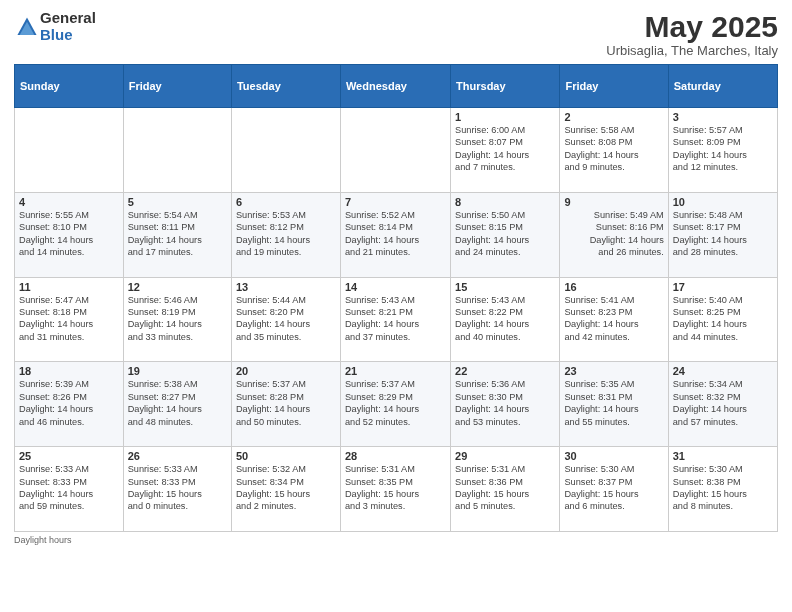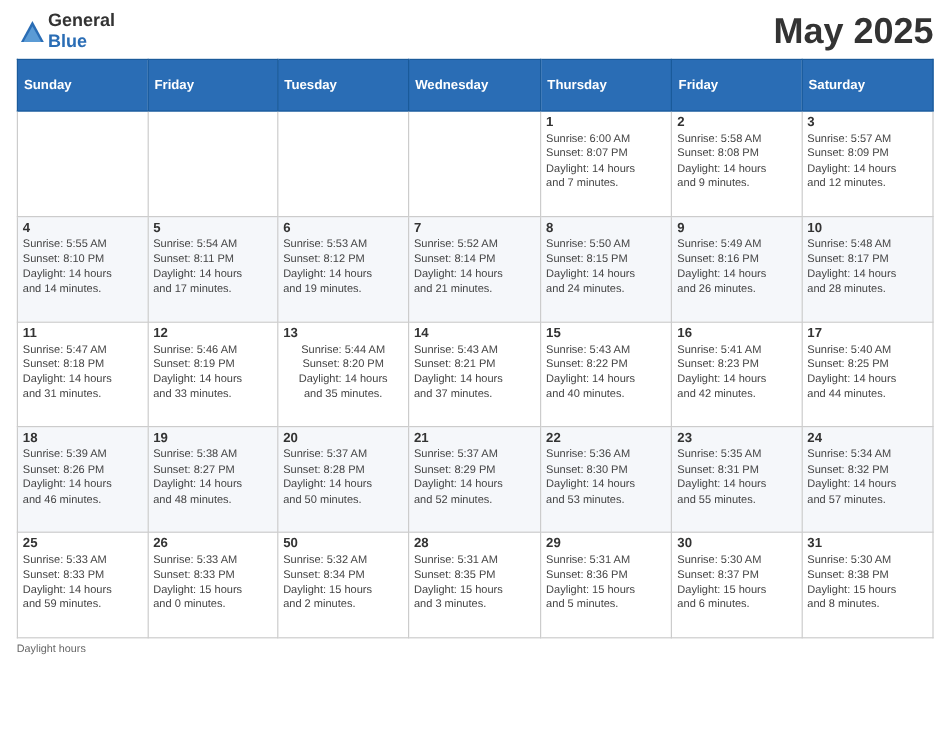--- a/index.html
+++ b/index.html
@@ -124,6 +124,7 @@
     </div>
     <div class="title-block">
       <div class="month-title">May 2025</div>
+      <div class="location">Urbisaglia, The Marches, Italy</div>
     </div>
   </div>
 

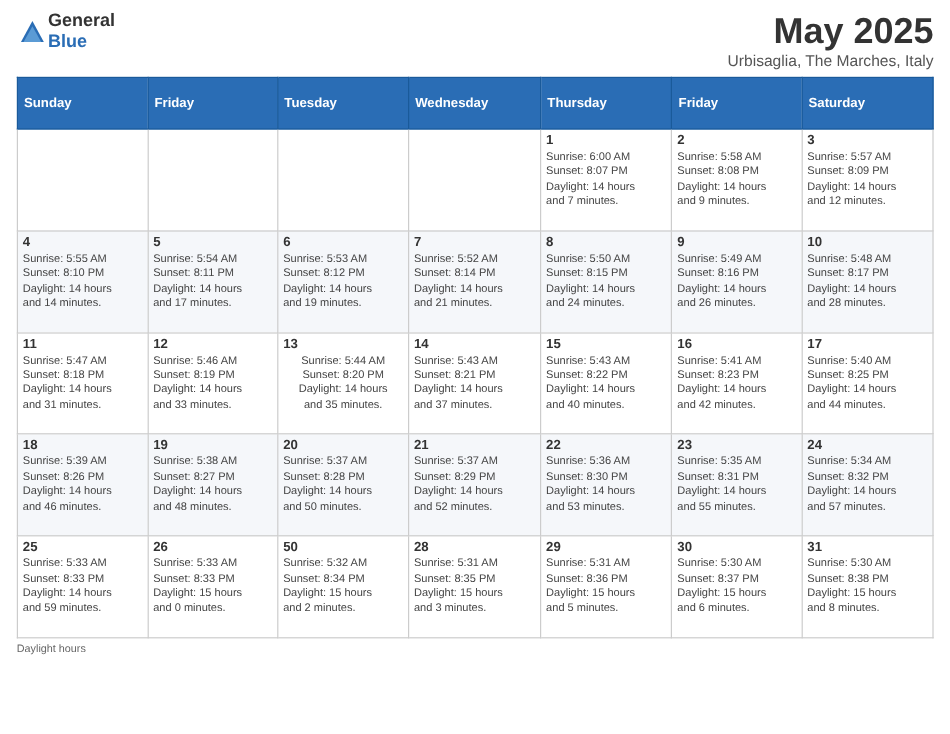--- a/index.html
+++ b/index.html
@@ -207,7 +207,7 @@
           </td>
           <td>
             <span class="day-num">9</span>
-            <div class="day-info" style="white-space: pre-line;">Sunrise: 5:49 AM
+            <div class="day-info" style="white-space: pre-line; text-align: right;">Sunrise: 5:49 AM
 Sunset: 8:16 PM
 Daylight: 14 hours
 and 26 minutes.</div>

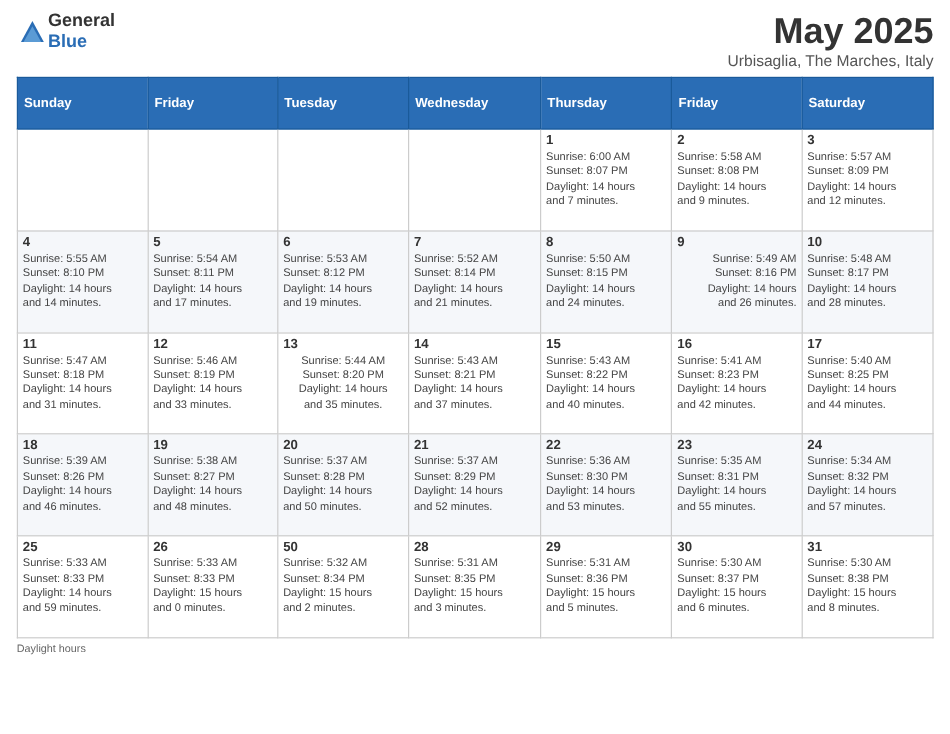--- a/index.html
+++ b/index.html
@@ -237,7 +237,7 @@
           </td>
           <td>
             <span class="day-num">13</span>
-            <div class="day-info" style="white-space: pre-line; text-align: center;">Sunrise: 5:44 AM
+            <div class="day-info" style="white-space: pre-line;">Sunrise: 5:44 AM
 Sunset: 8:20 PM
 Daylight: 14 hours
 and 35 minutes.</div>

